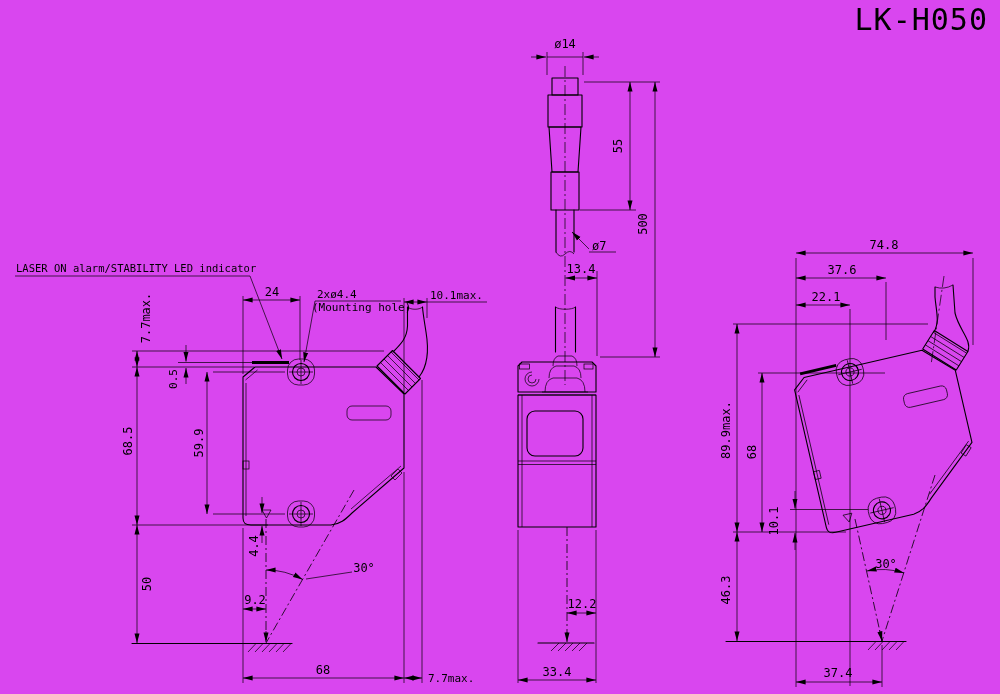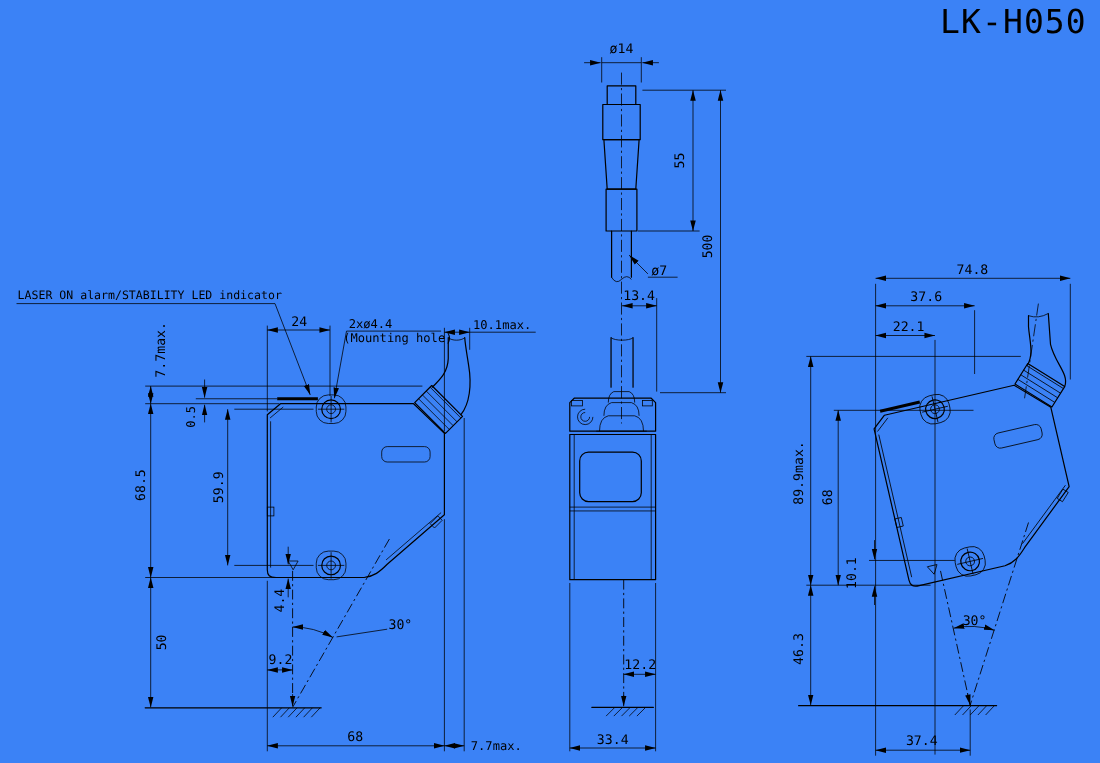--- a/index.html
+++ b/index.html
@@ -3,7 +3,7 @@
 <meta charset="utf-8">
 <style>
   html,body{margin:0;padding:0;background:#fff;}
-  #stage{width:1000px;height:694px;position:relative;background:#3b82f6;}
+  #stage{width:1000px;height:694px;position:relative;background:#d946ef;}
   svg{display:block;}
   svg text{font-family:"DejaVu Sans Mono","Liberation Mono",monospace;fill:#000;}
   .dm{font-size:12px;}

